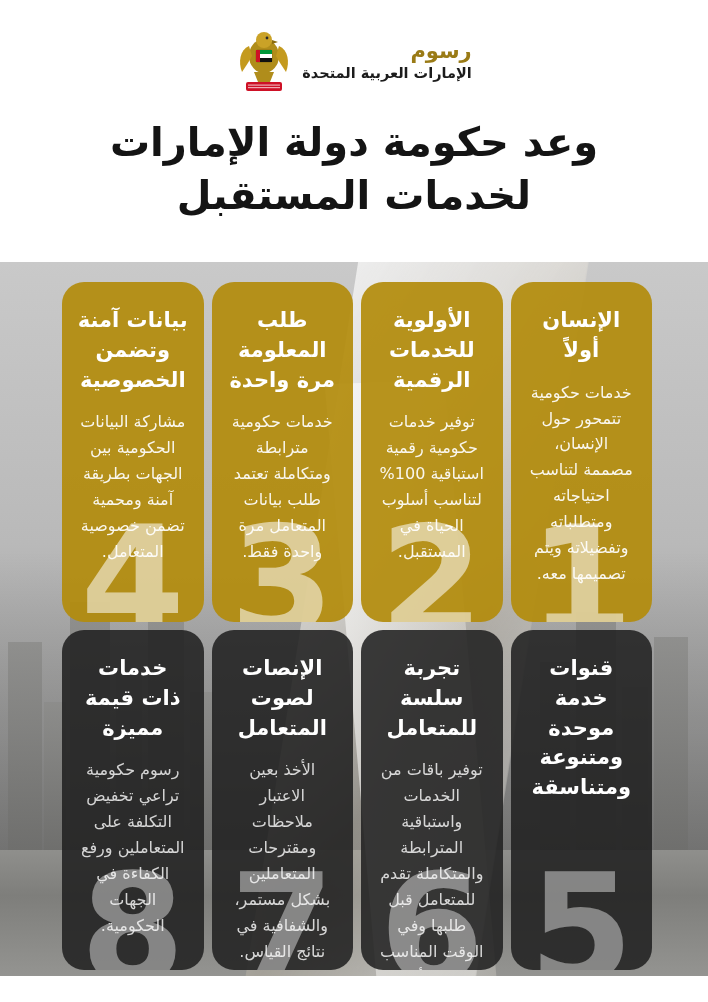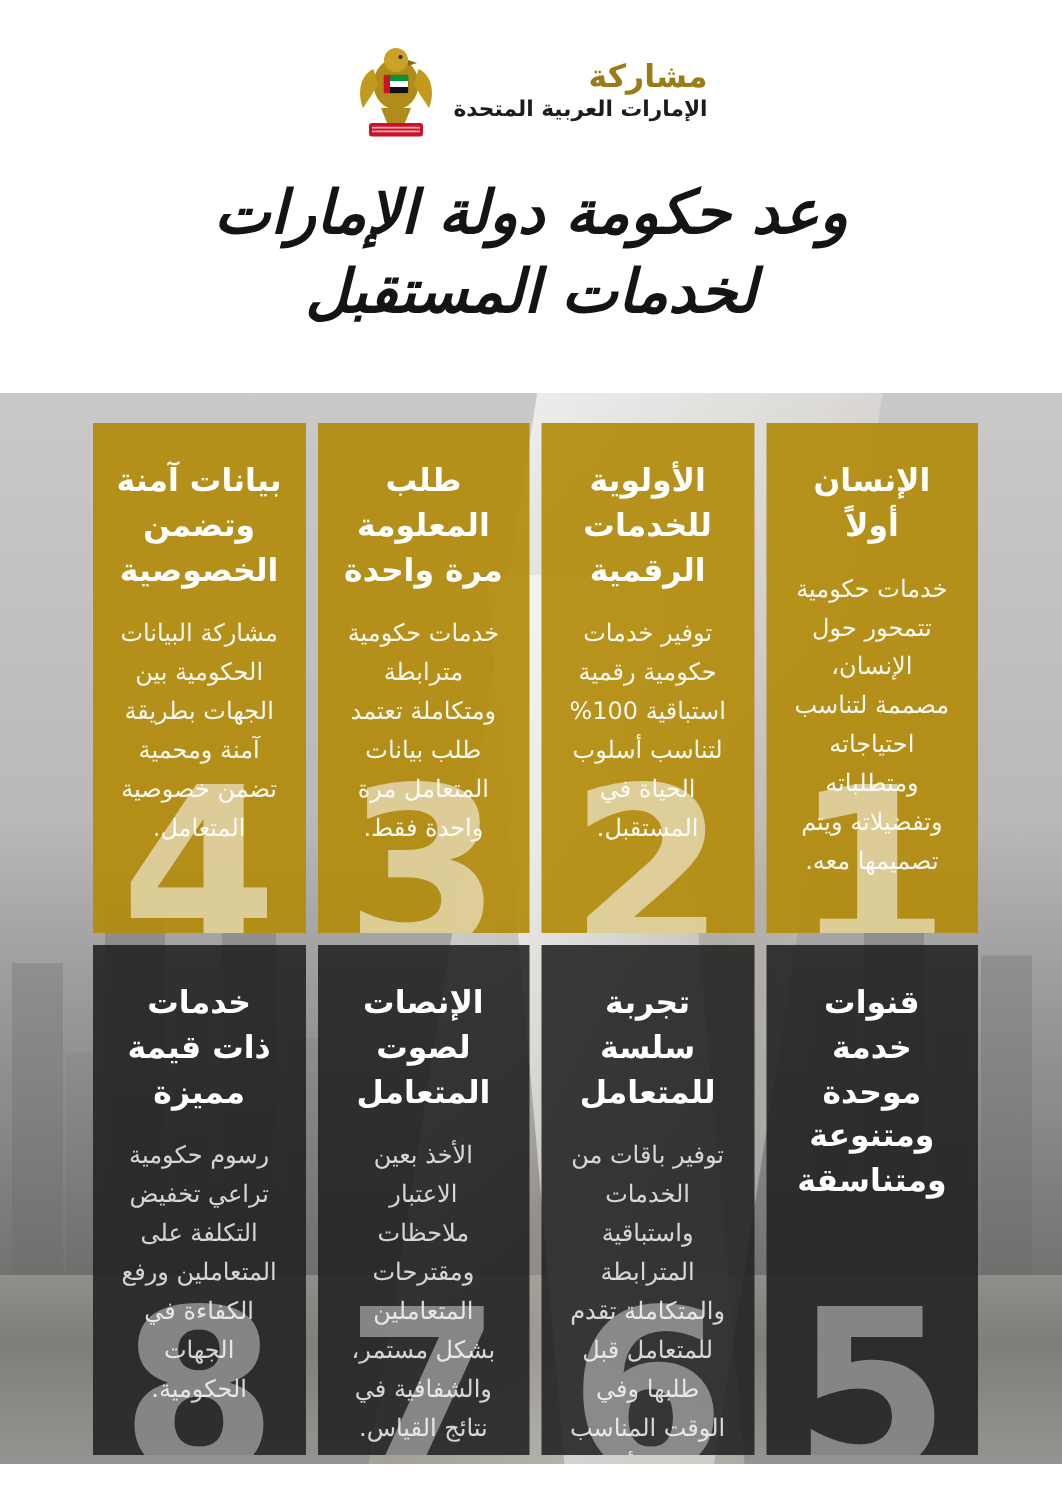--- a/index.html
+++ b/index.html
@@ -204,7 +204,7 @@
         </svg>
       </div>
       <div class="gov-text">
-        <div class="l1">مشاركة</div>
+        <div class="l1">رسوم</div>
         <div class="l2">الإمارات العربية المتحدة</div>
       </div>
     </div>

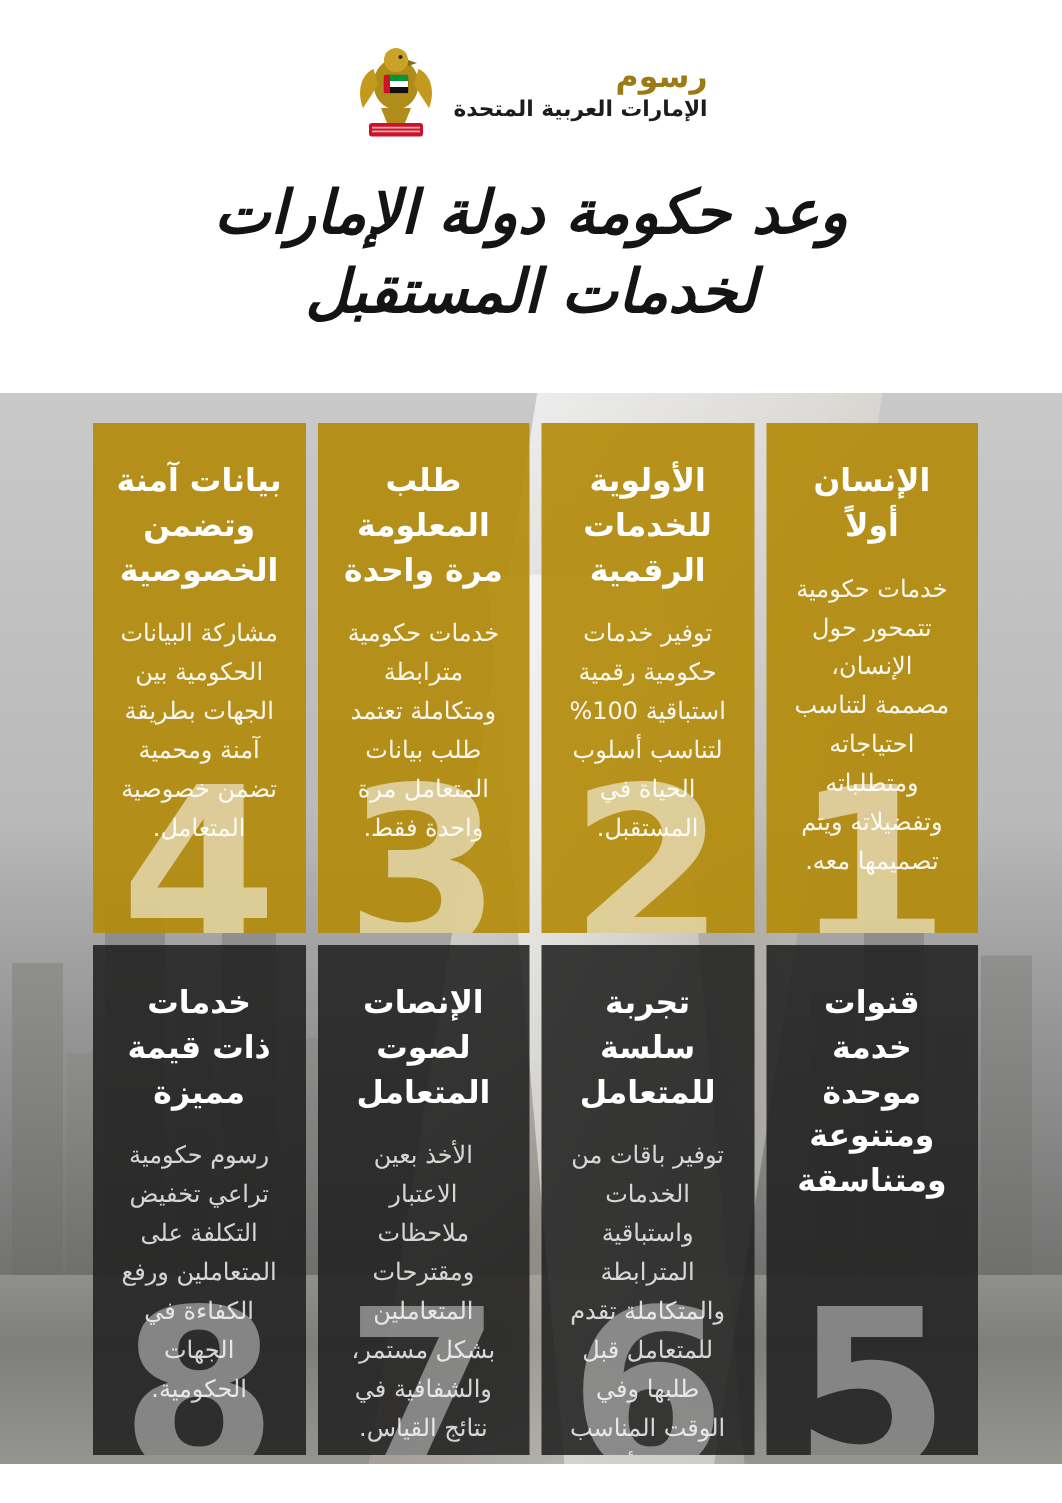--- a/index.html
+++ b/index.html
@@ -61,7 +61,7 @@
     letter-spacing: 0px;
     padding: 0 36px;
   }
-  .main-title .ln { display: block; white-space: nowrap; font-style: italic; }
+  .main-title .ln { display: block; white-space: nowrap; }
   .main-title .ln2 { letter-spacing: 2px; }
 
   

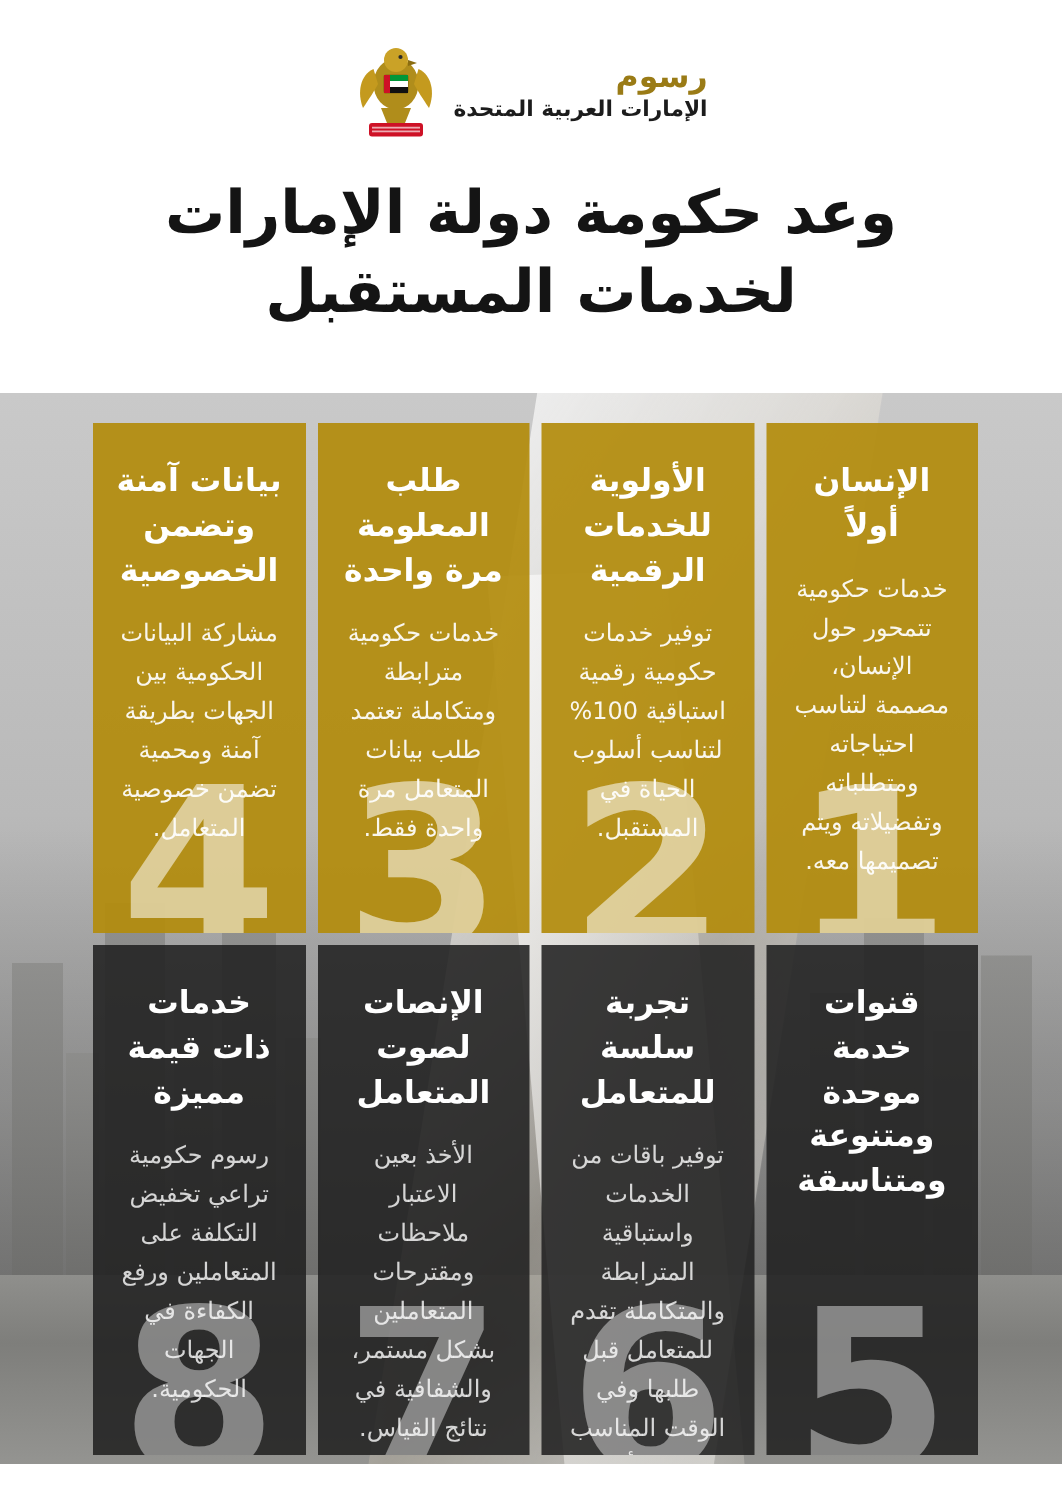--- a/index.html
+++ b/index.html
@@ -130,6 +130,7 @@
     padding: 24px 14px 0 14px;
     overflow: hidden;
     text-align: center;
+    border-radius: 22px;
   }
   .card.gold {
     background: rgba(179,140,13,0.93);

